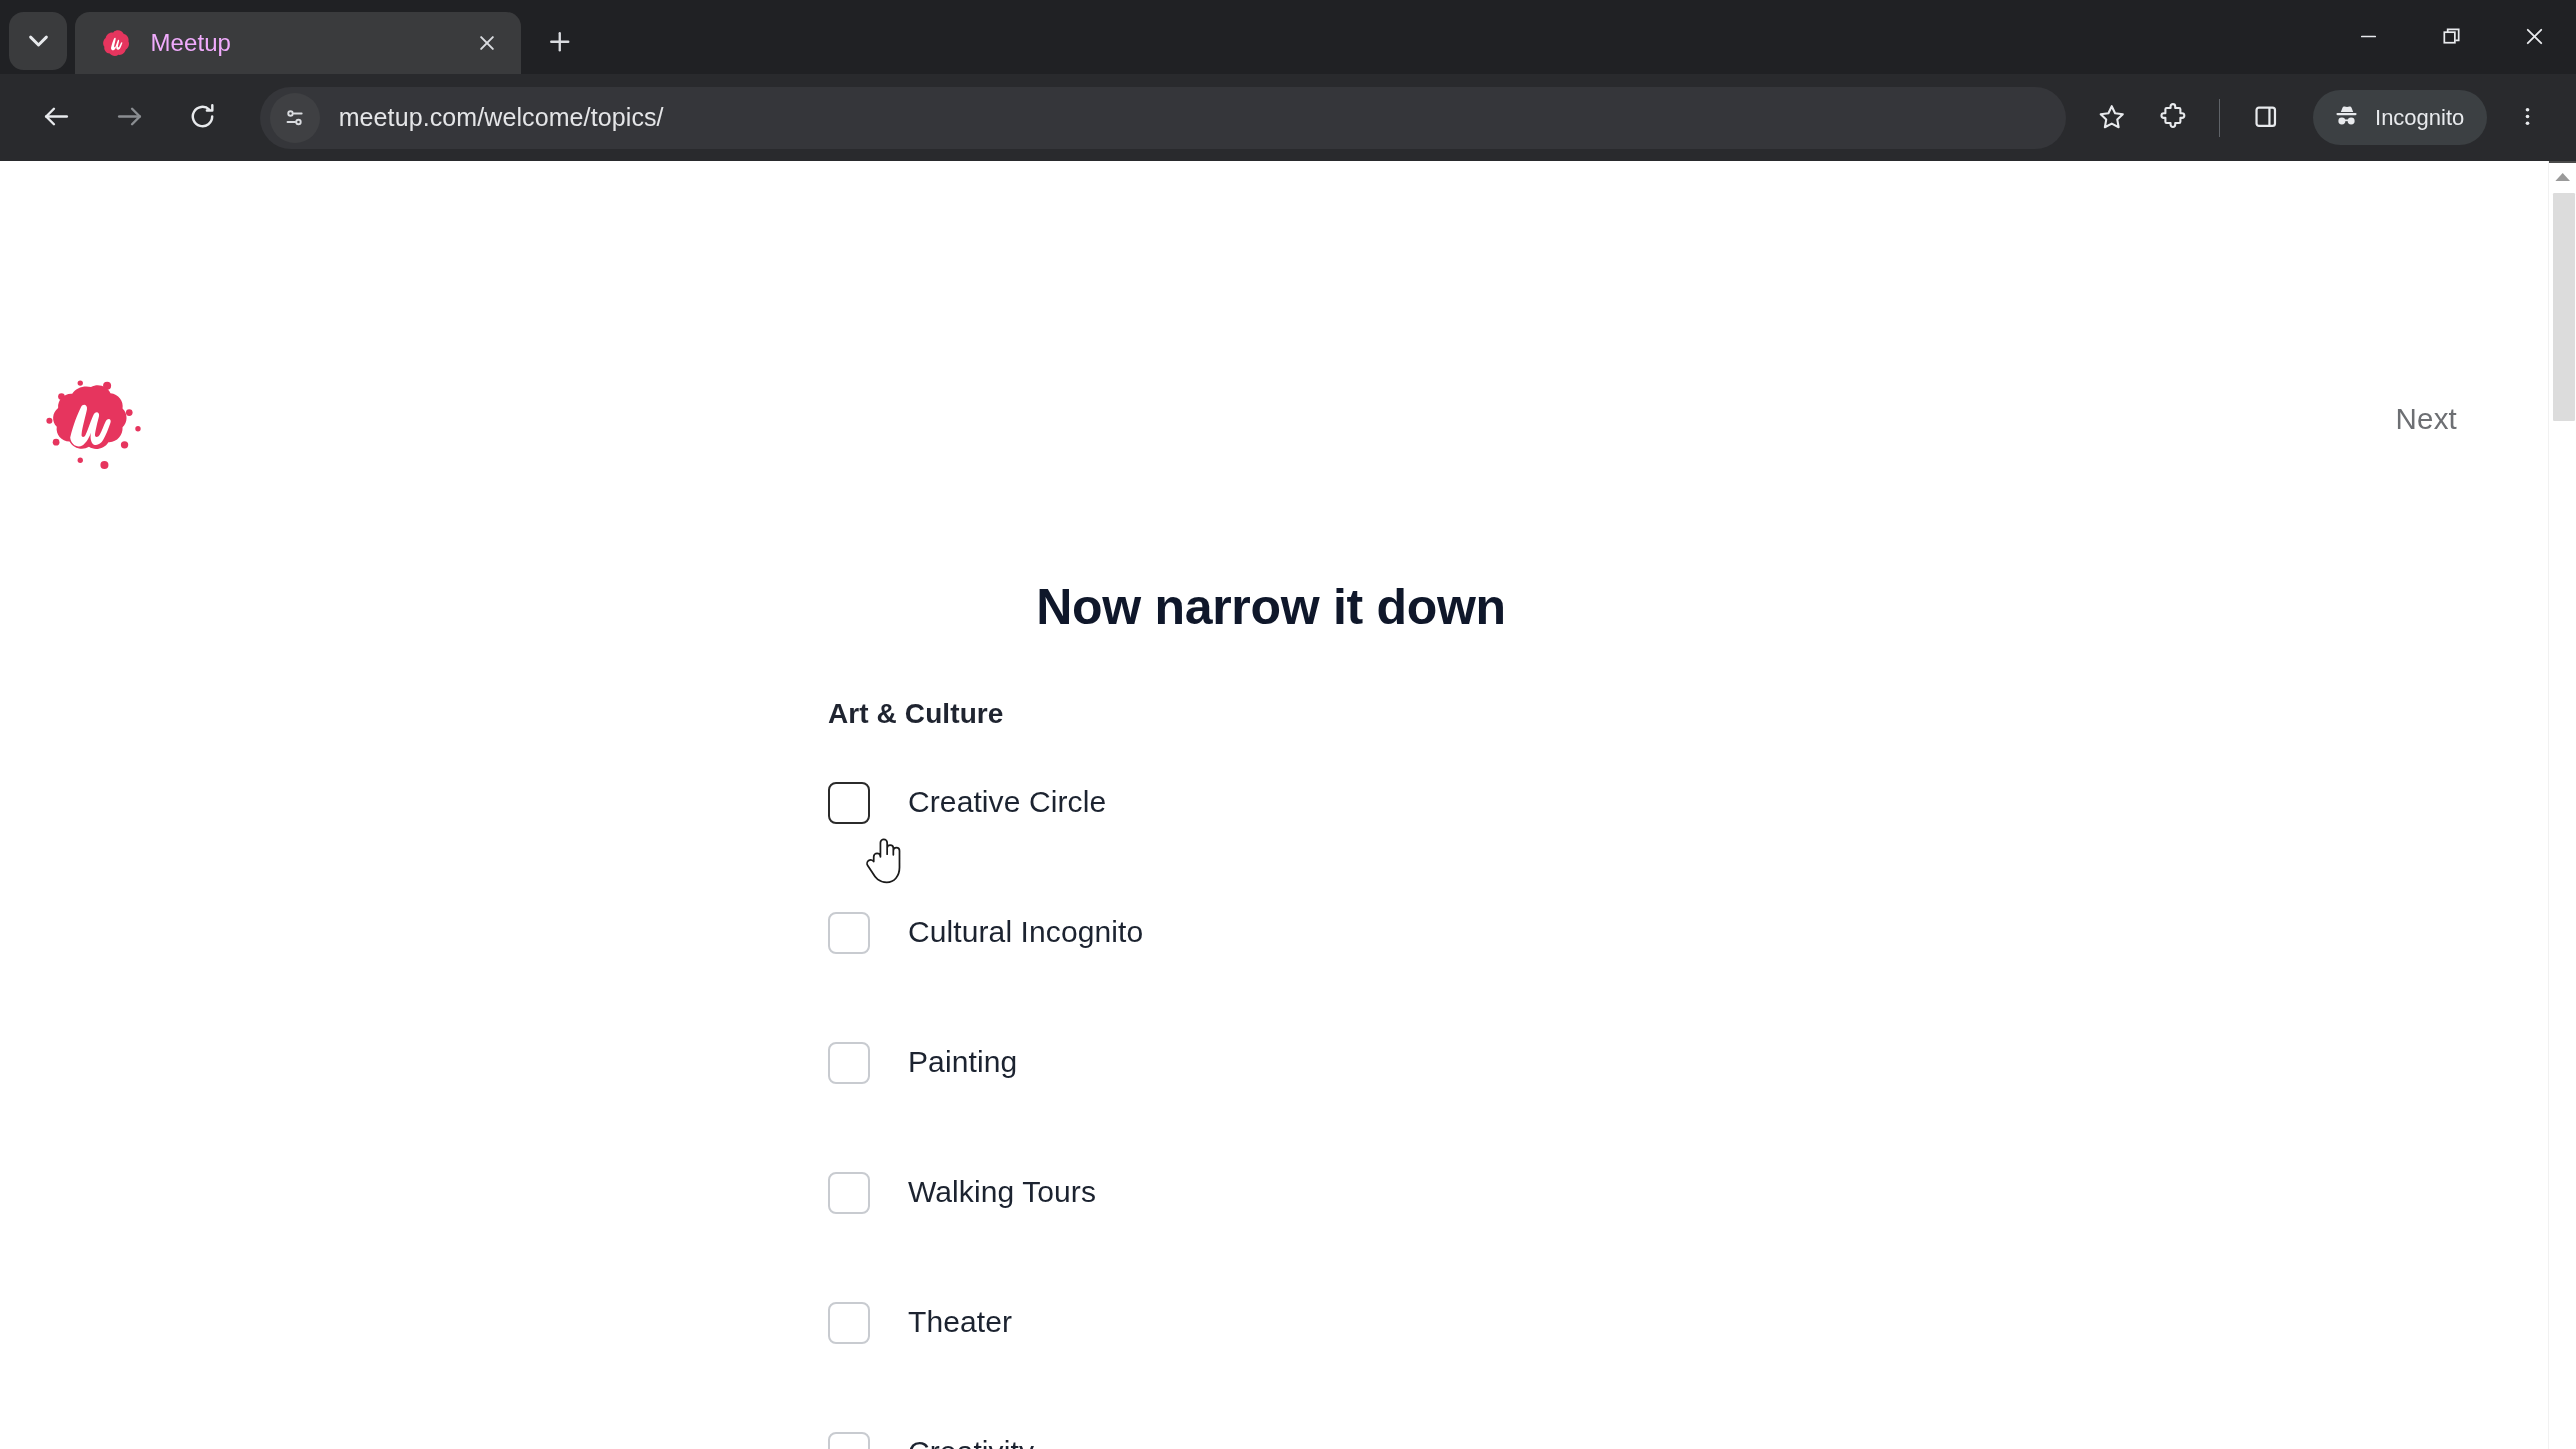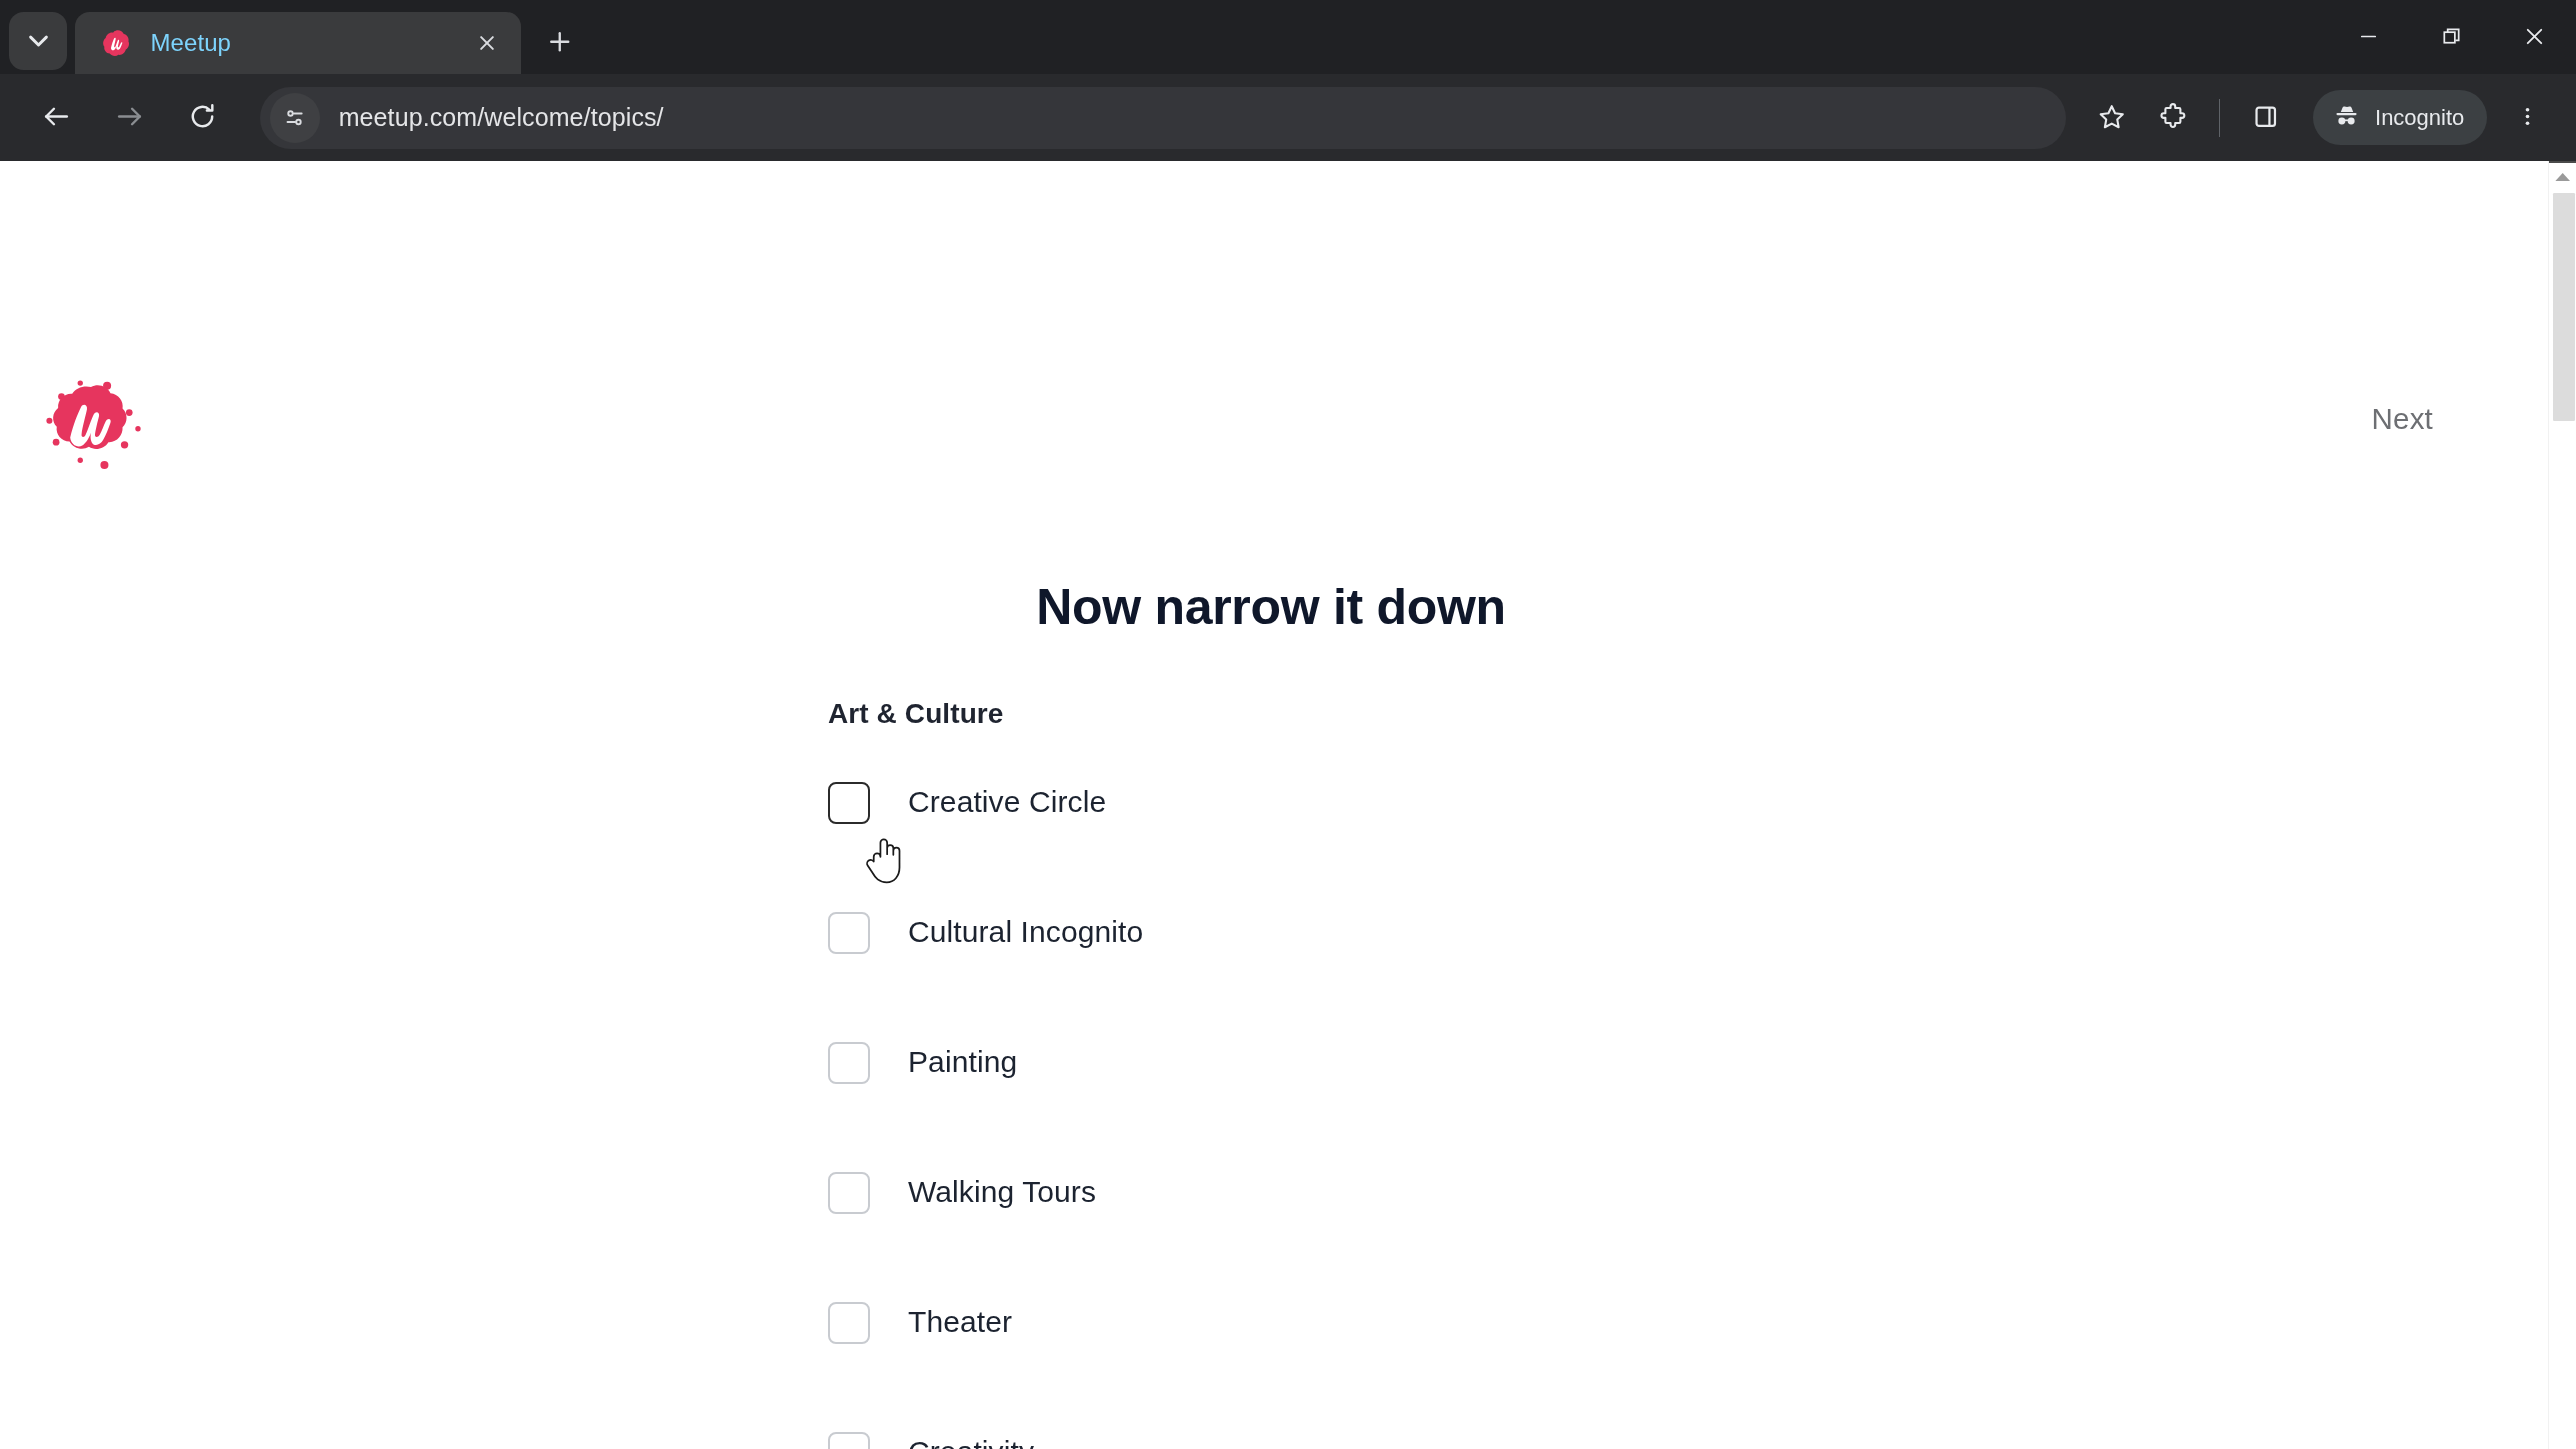--- a/index.html
+++ b/index.html
@@ -61,7 +61,7 @@
     display:flex; align-items:center; justify-content:center;
   }
   .tab-title {
-    color: #7dd3fc;
+    color: #f0abfc;
     font-size: 24px;
     margin-left: 20px;
     white-space: nowrap;

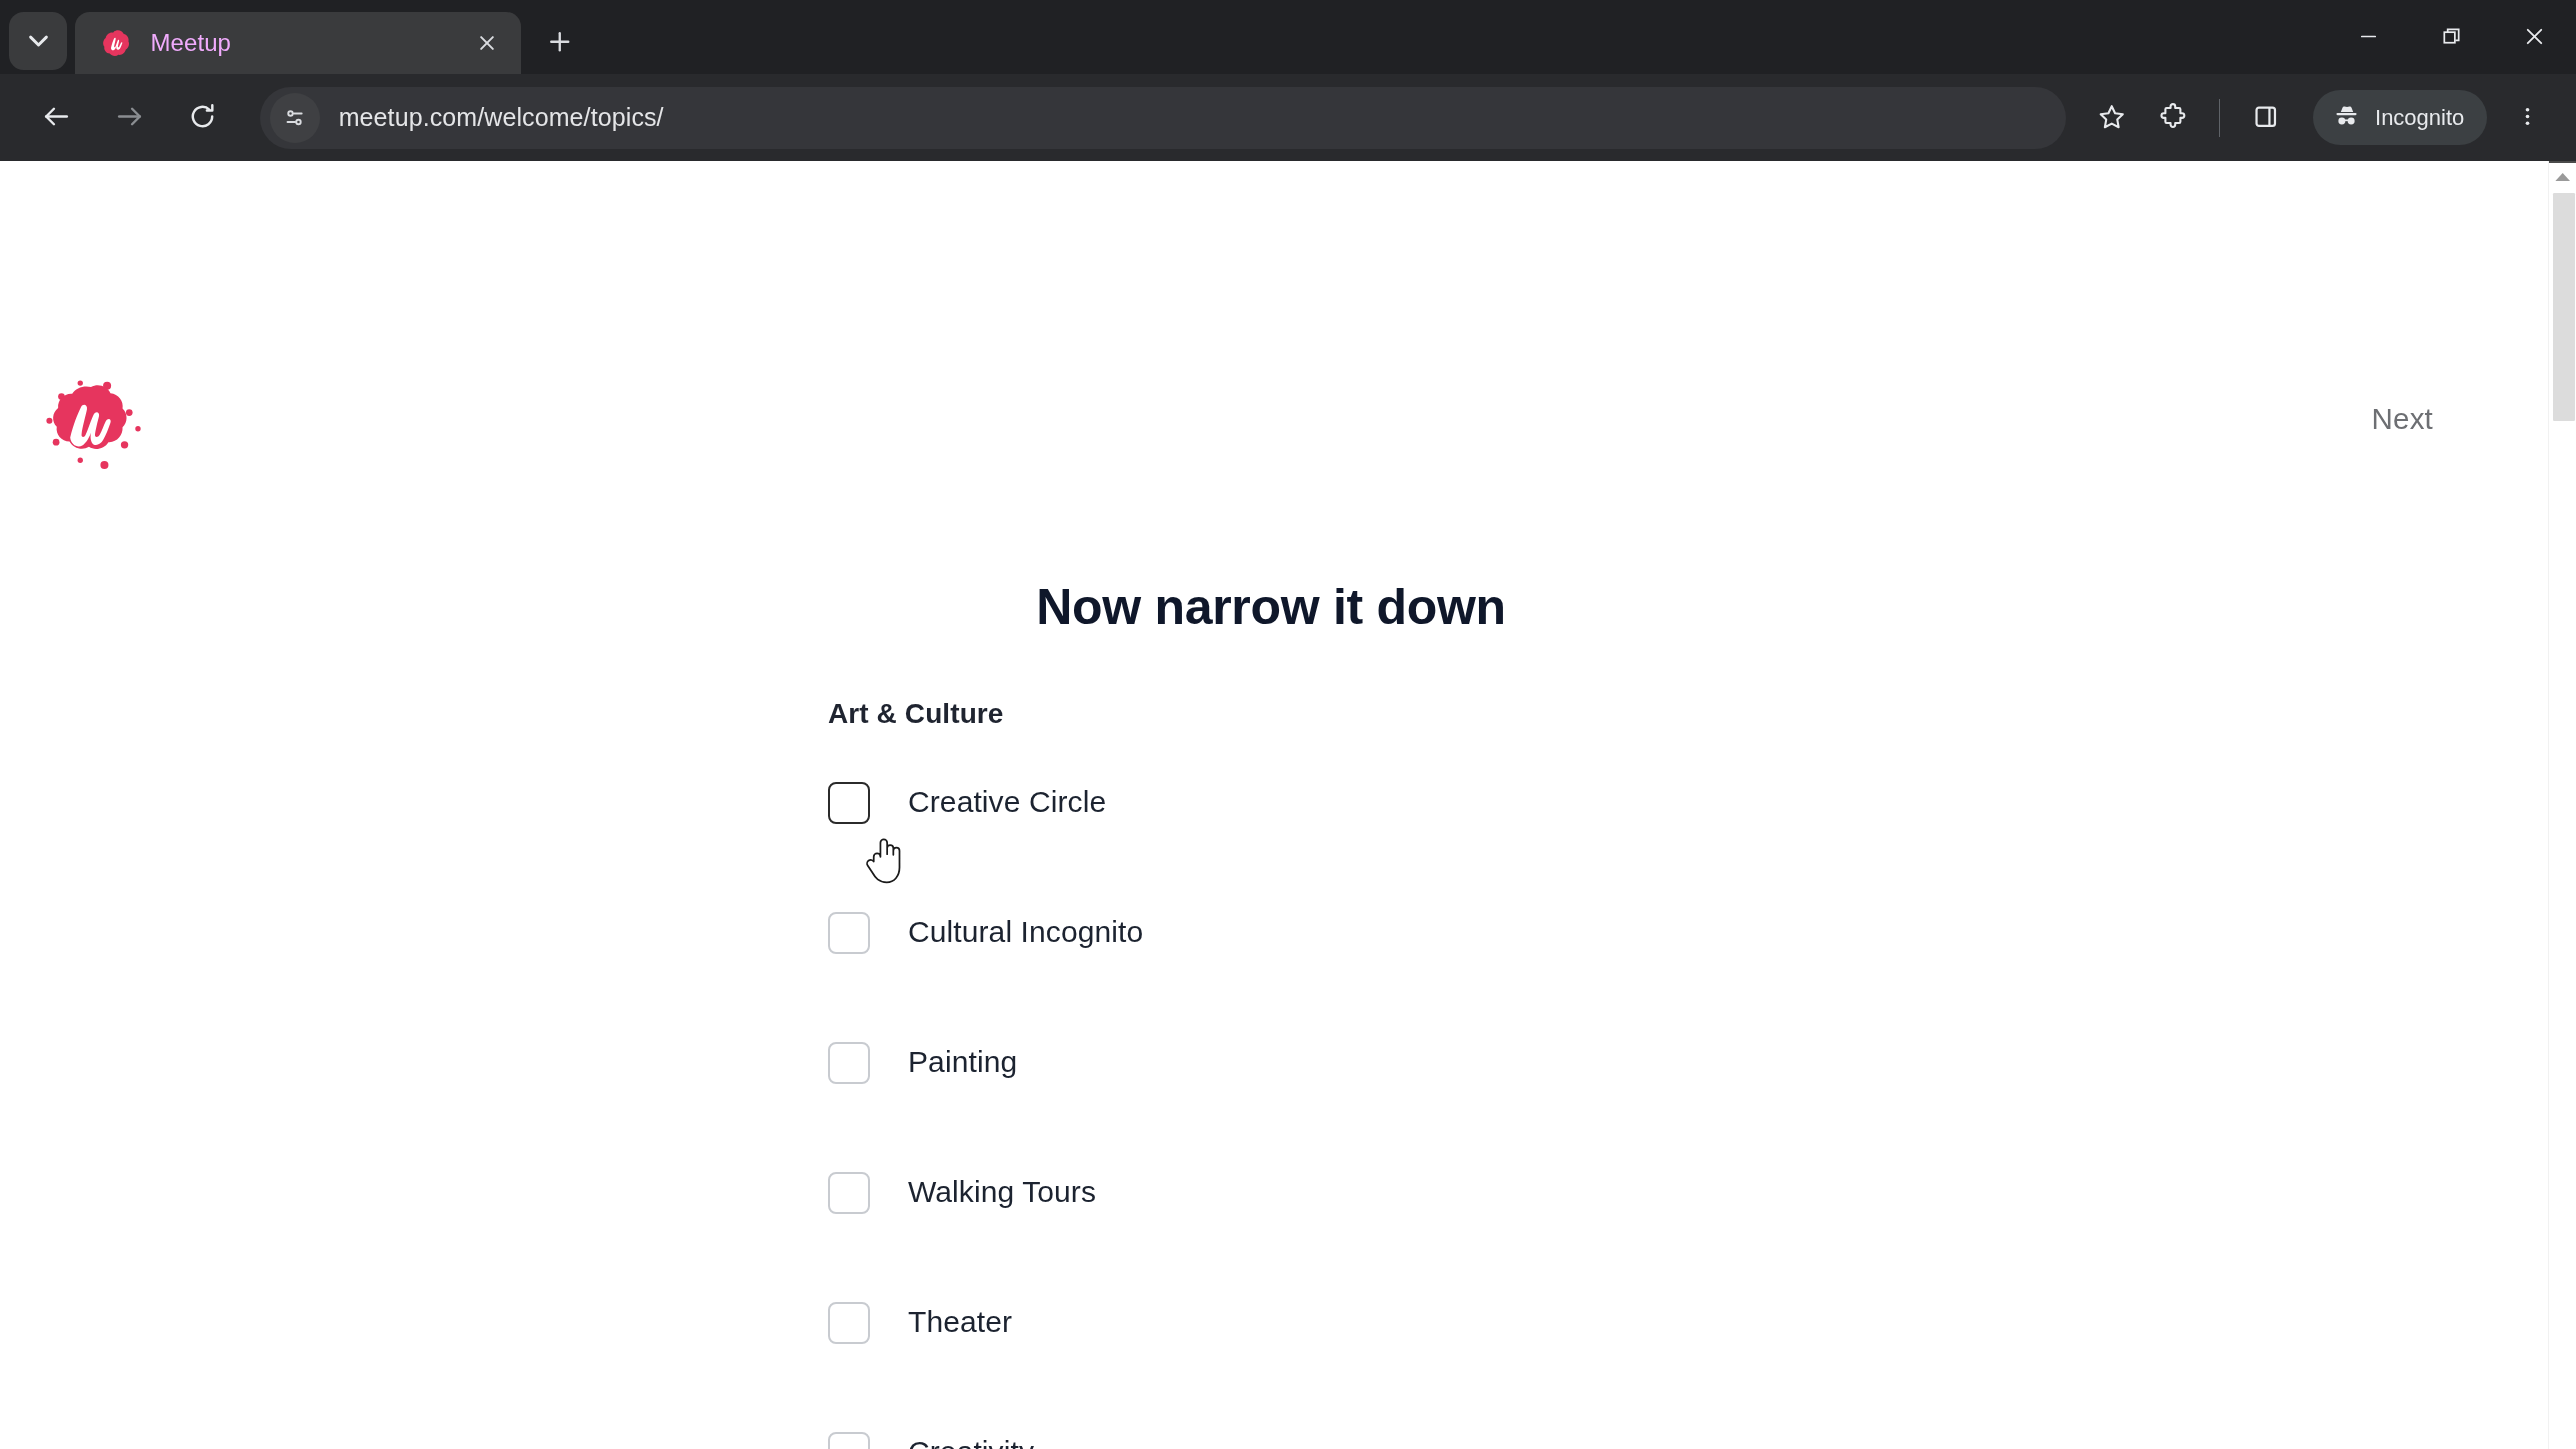--- a/index.html
+++ b/index.html
@@ -214,7 +214,7 @@
 
   .next-link {
     position: absolute;
-    right: 143px;
+    right: 119px;
     top: 241px;
     font-size: 29.5px;
     color: #6d6f73;

